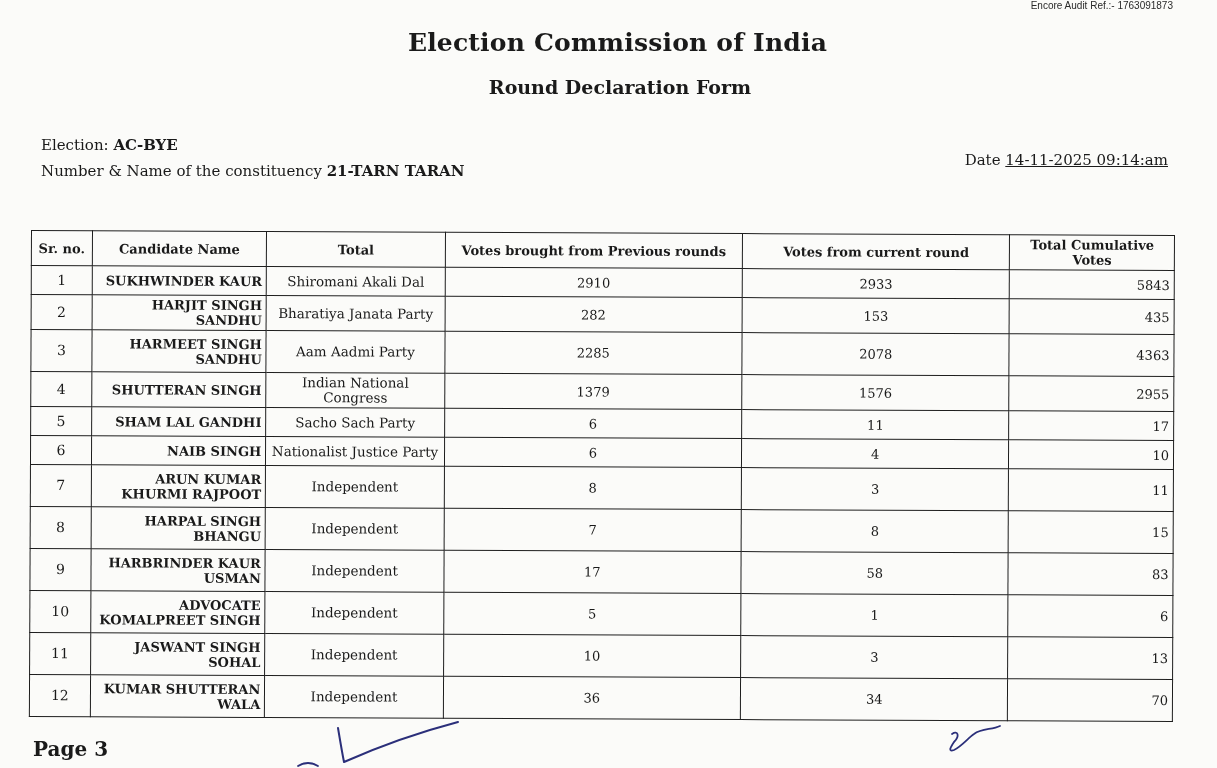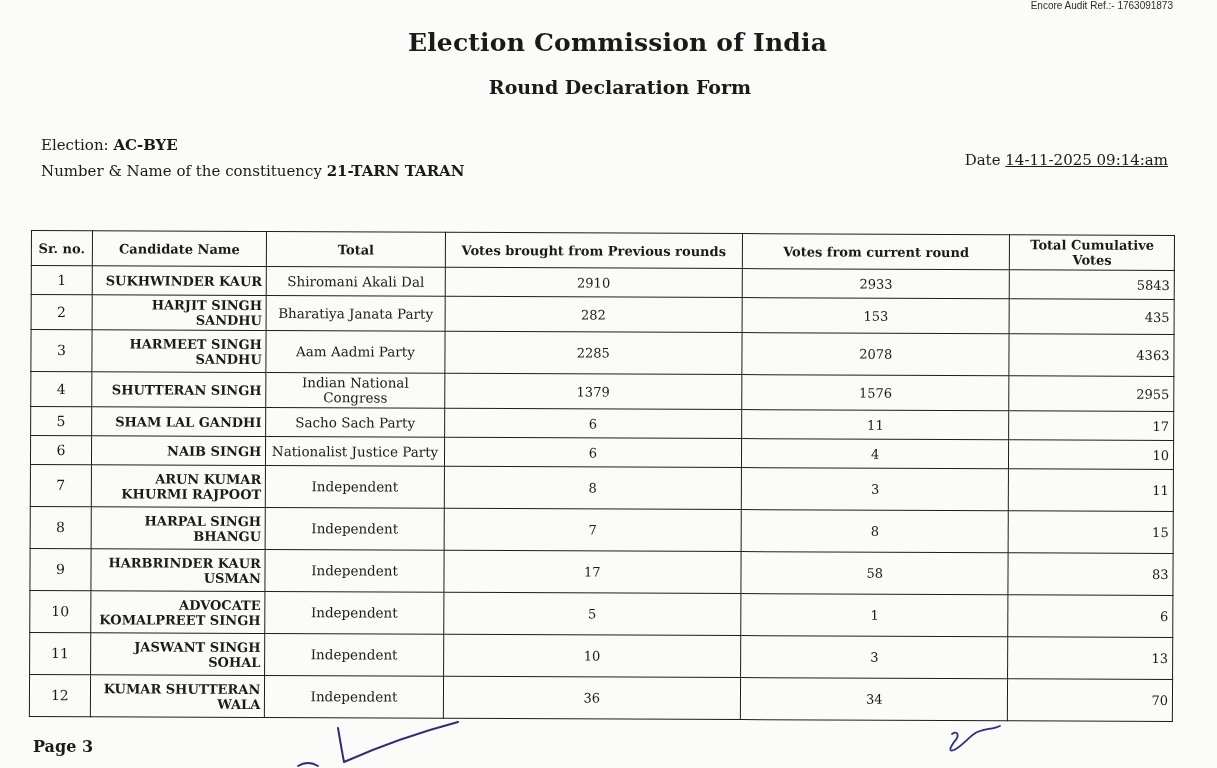--- a/index.html
+++ b/index.html
@@ -94,7 +94,7 @@
       position: absolute;
       top: 737px;
       left: 33px;
-      font-size: 16px;
+      font-size: 20px;
       font-weight: bold;
     }
     .sig {

